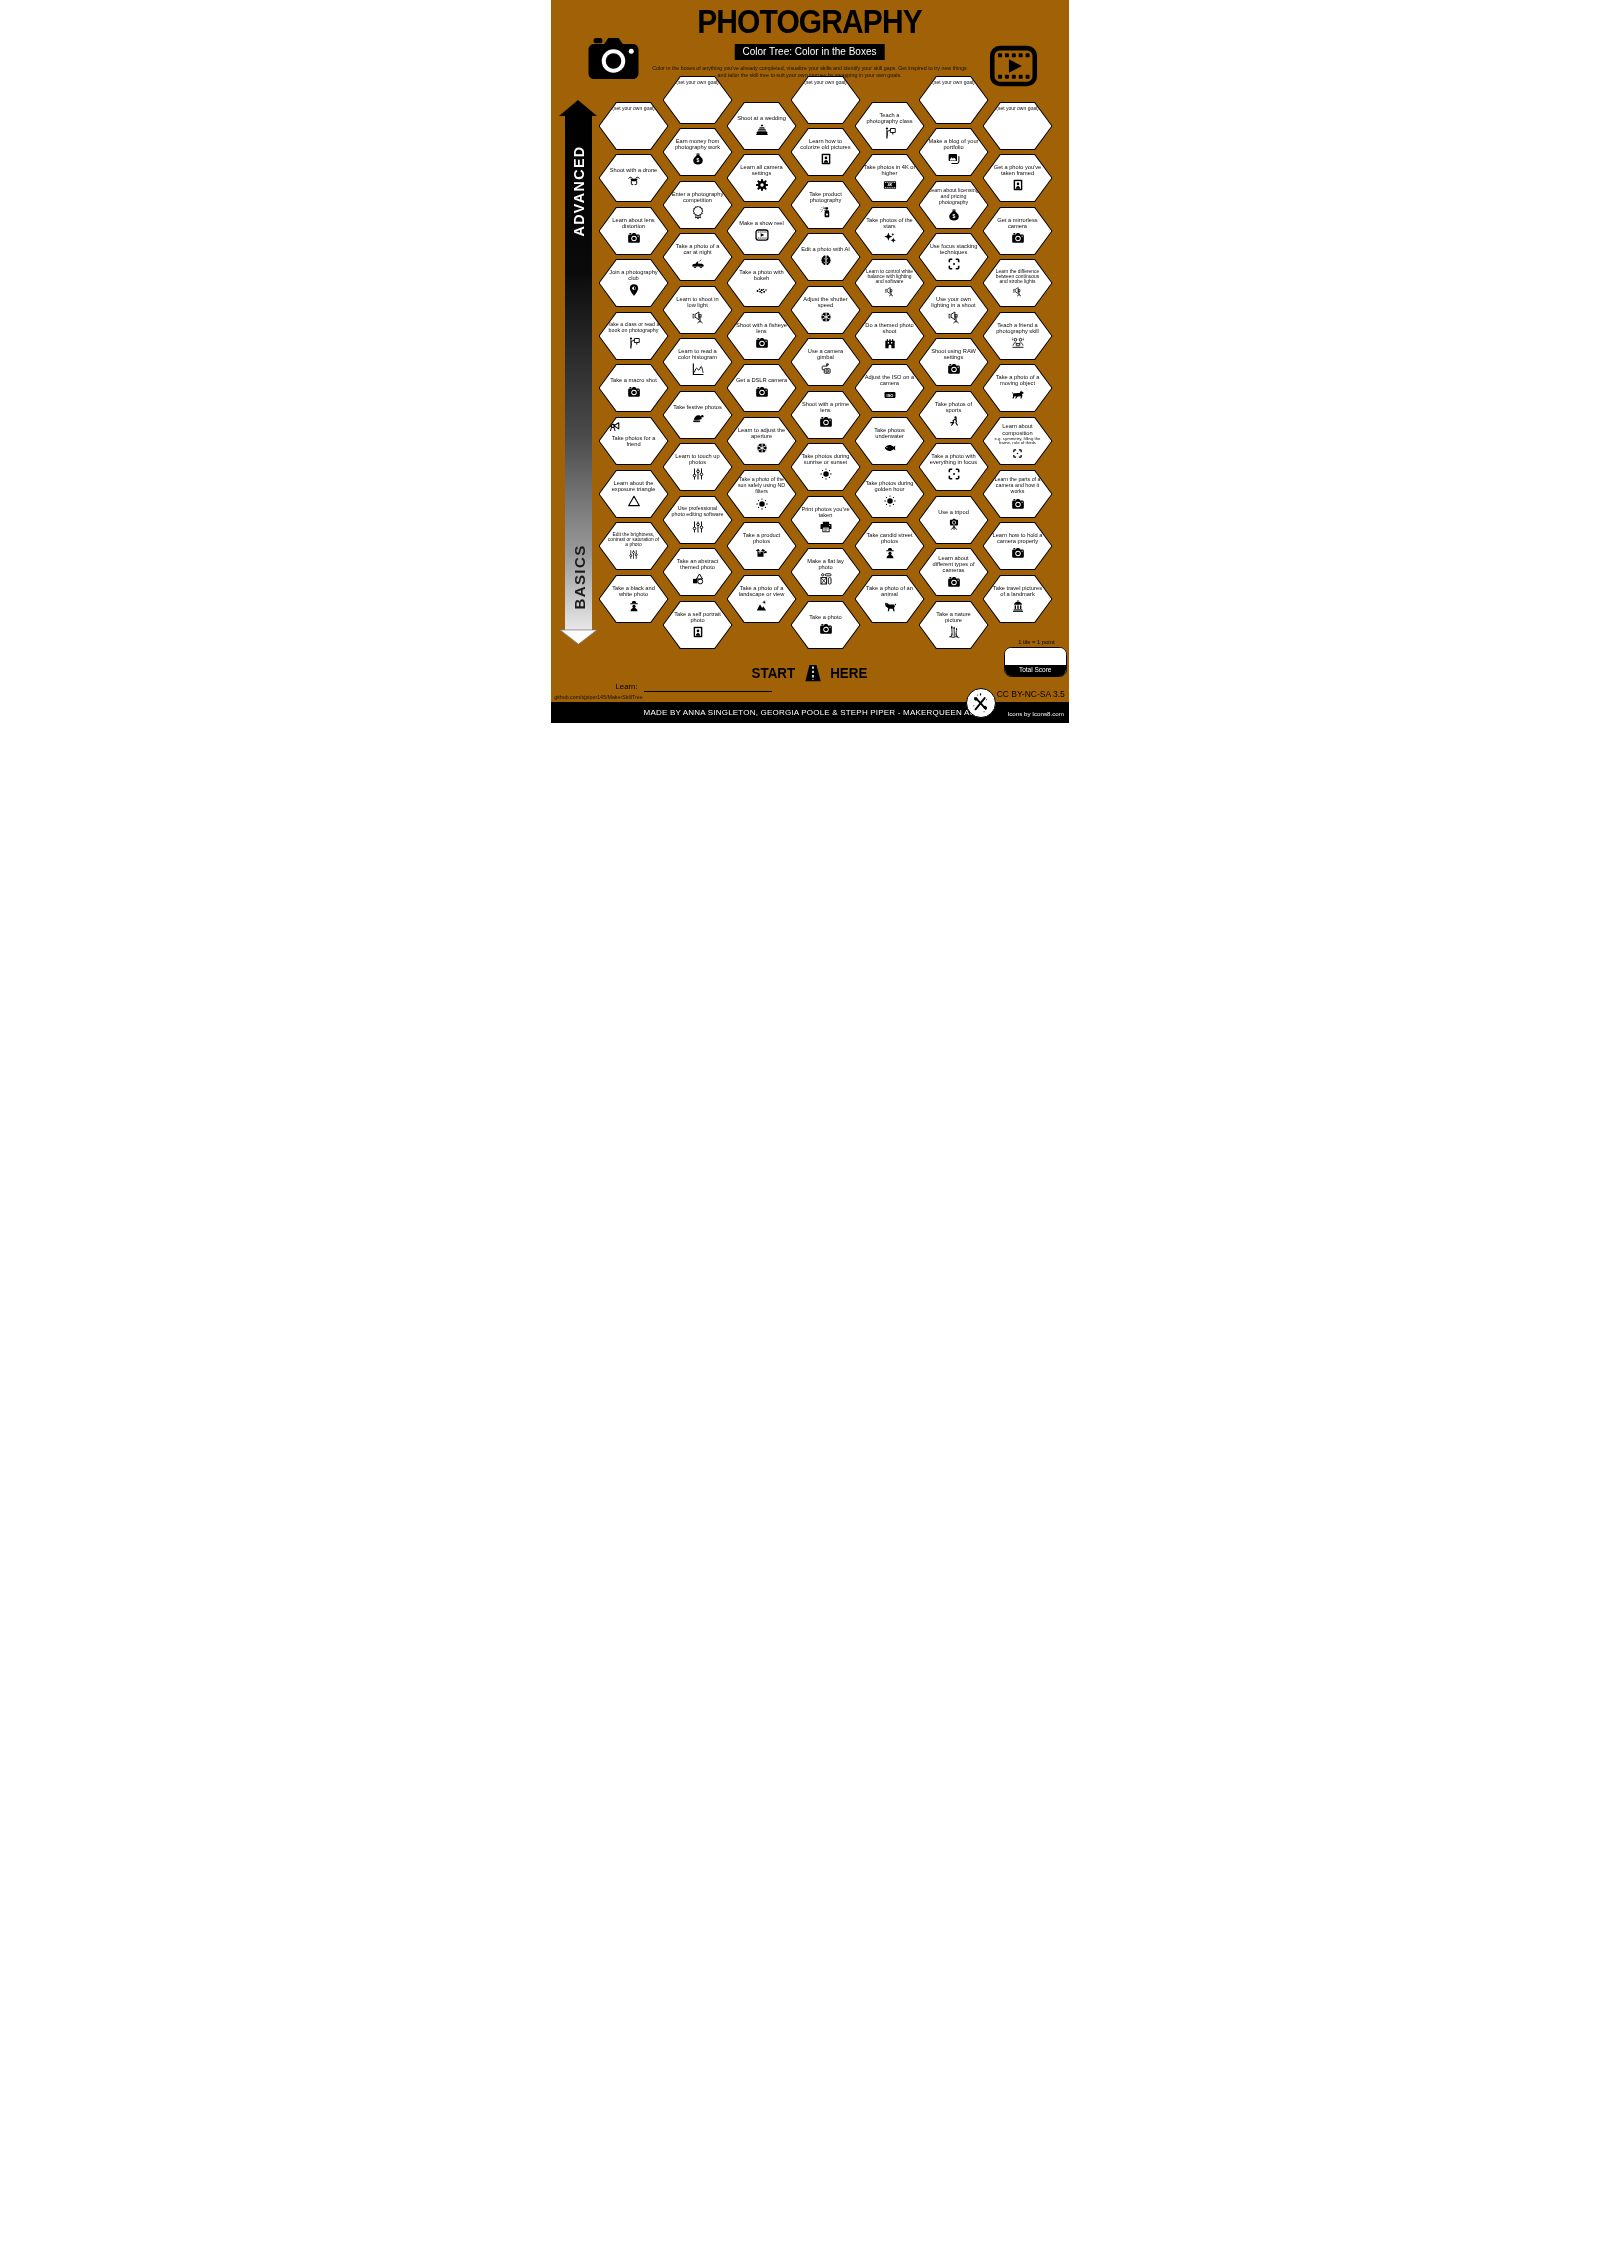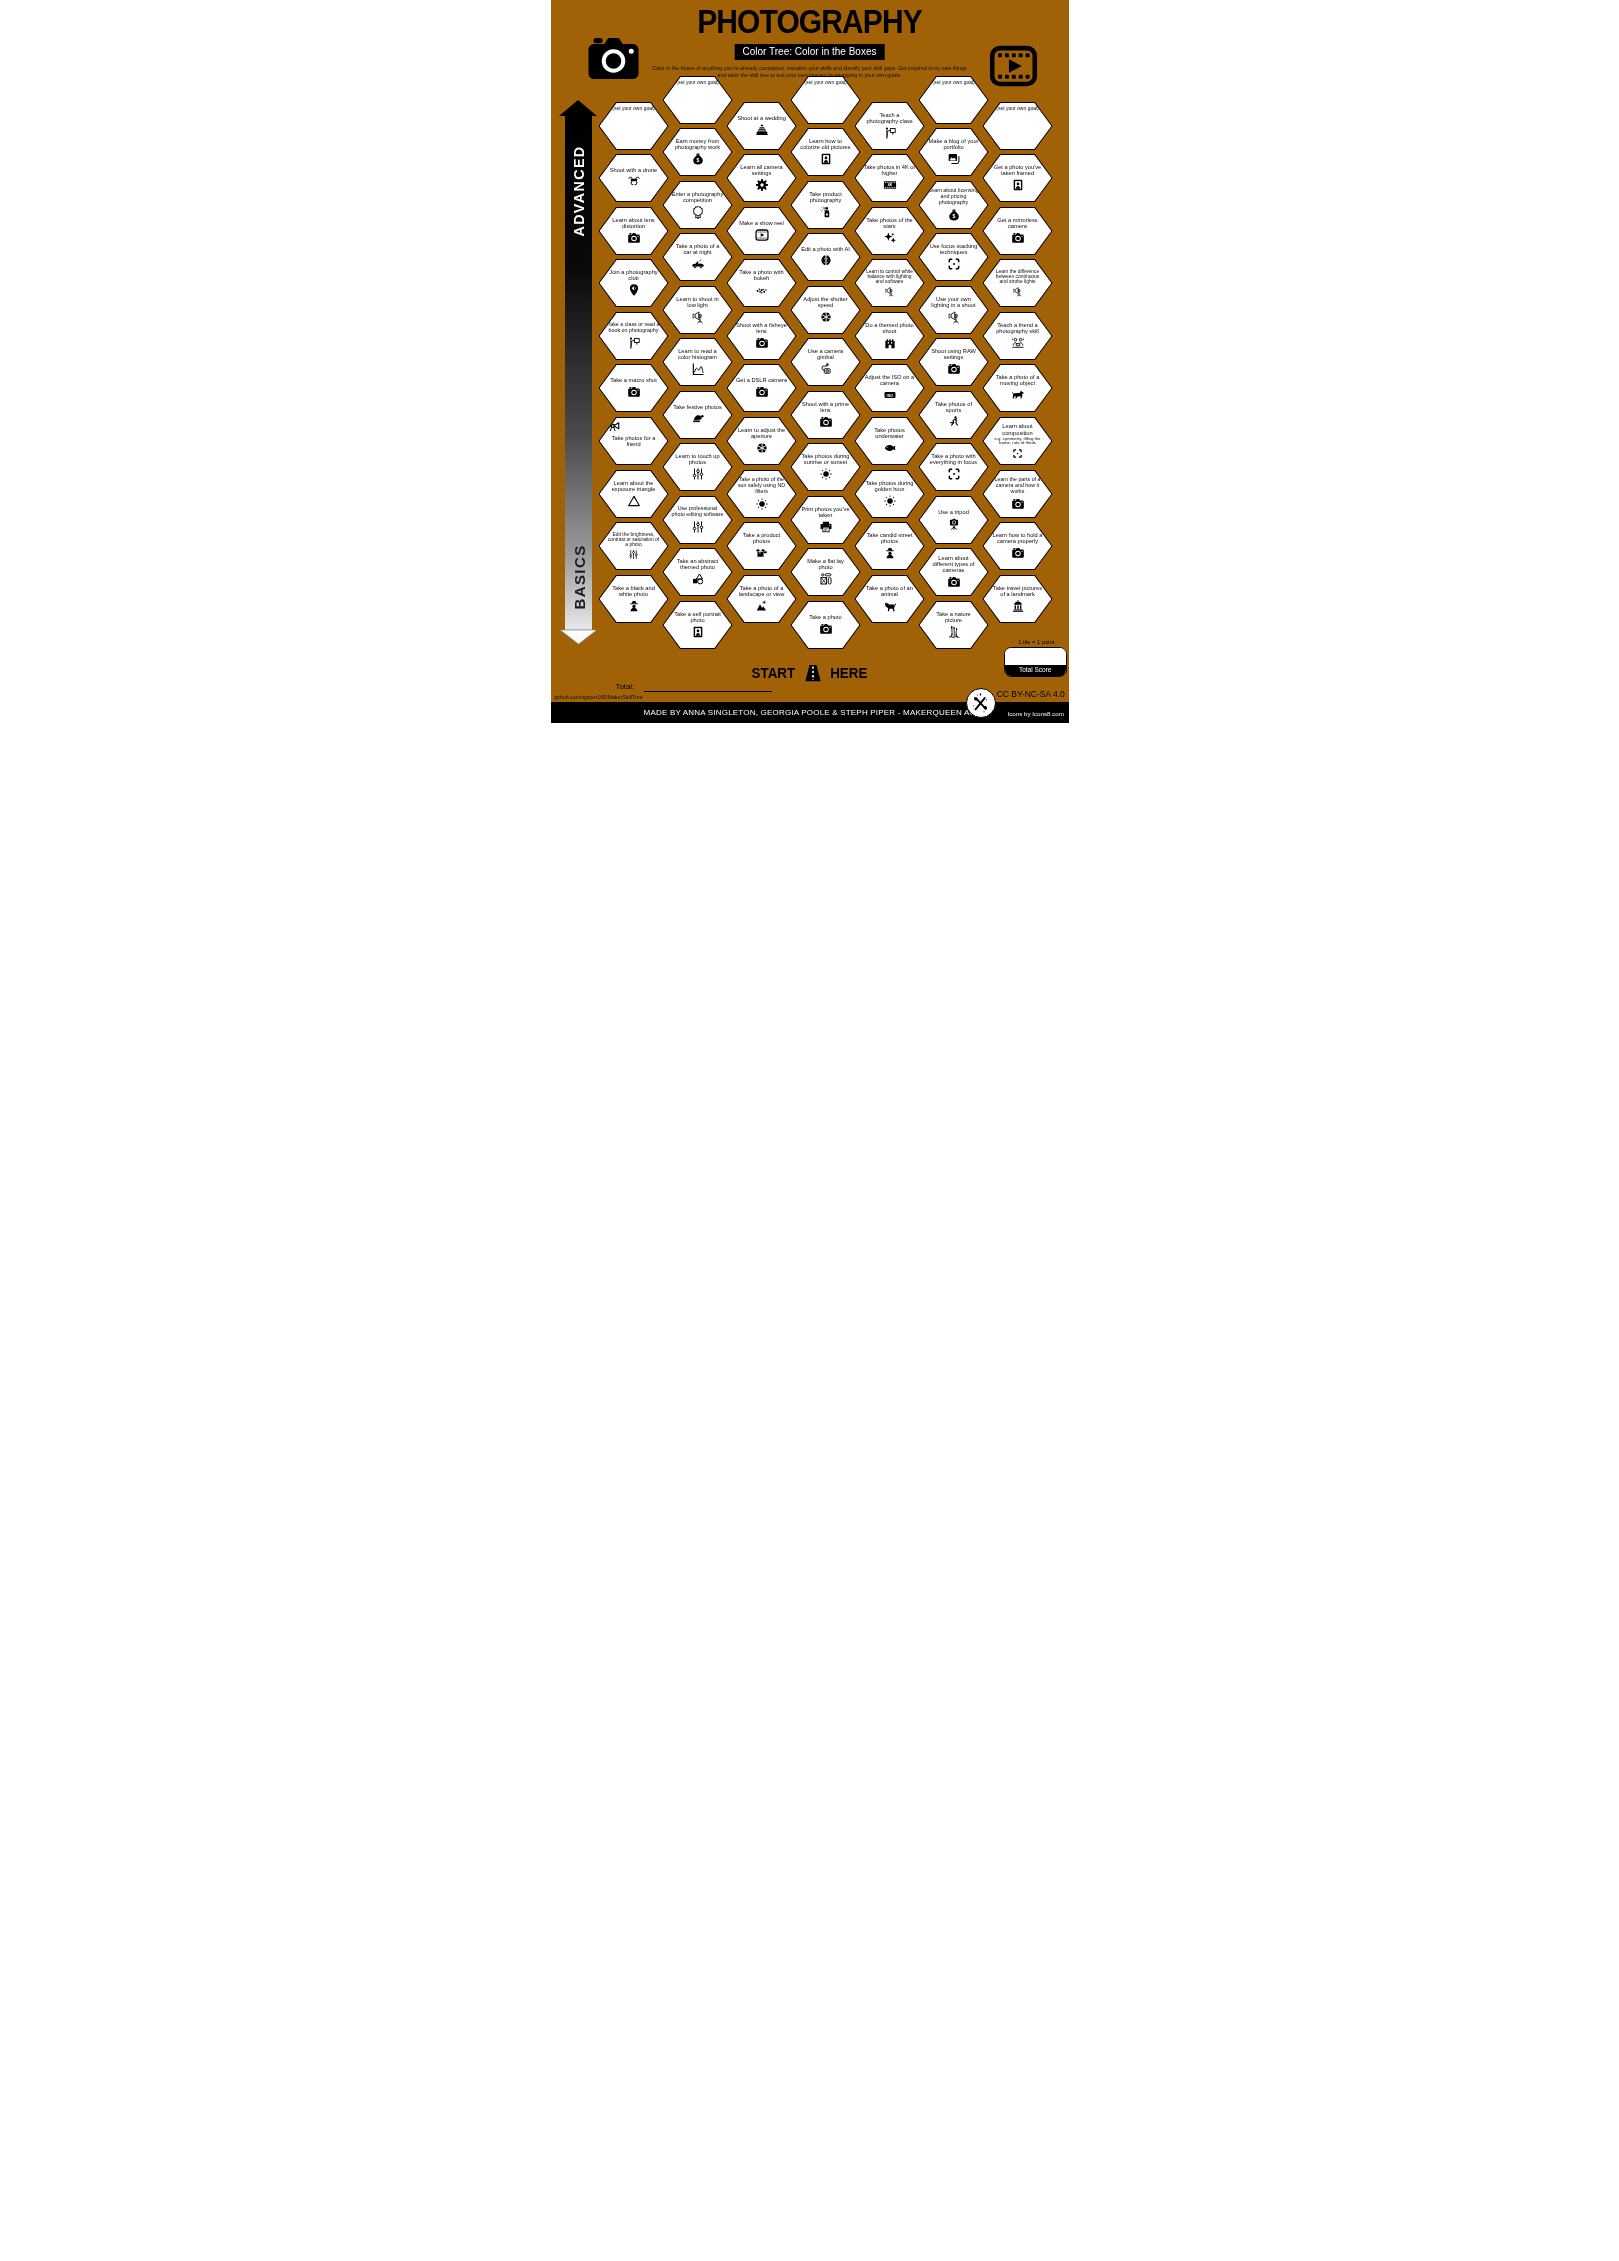--- a/index.html
+++ b/index.html
@@ -1002,7 +1002,7 @@
   </div>
 
   <div id="name-row">
-    <span>Total:</span>
+    <span>Learn:</span>
     <span class="name-line"></span>
   </div>
   <div id="github-url">github.com/sjpiper145/MakerSkillTree</div>

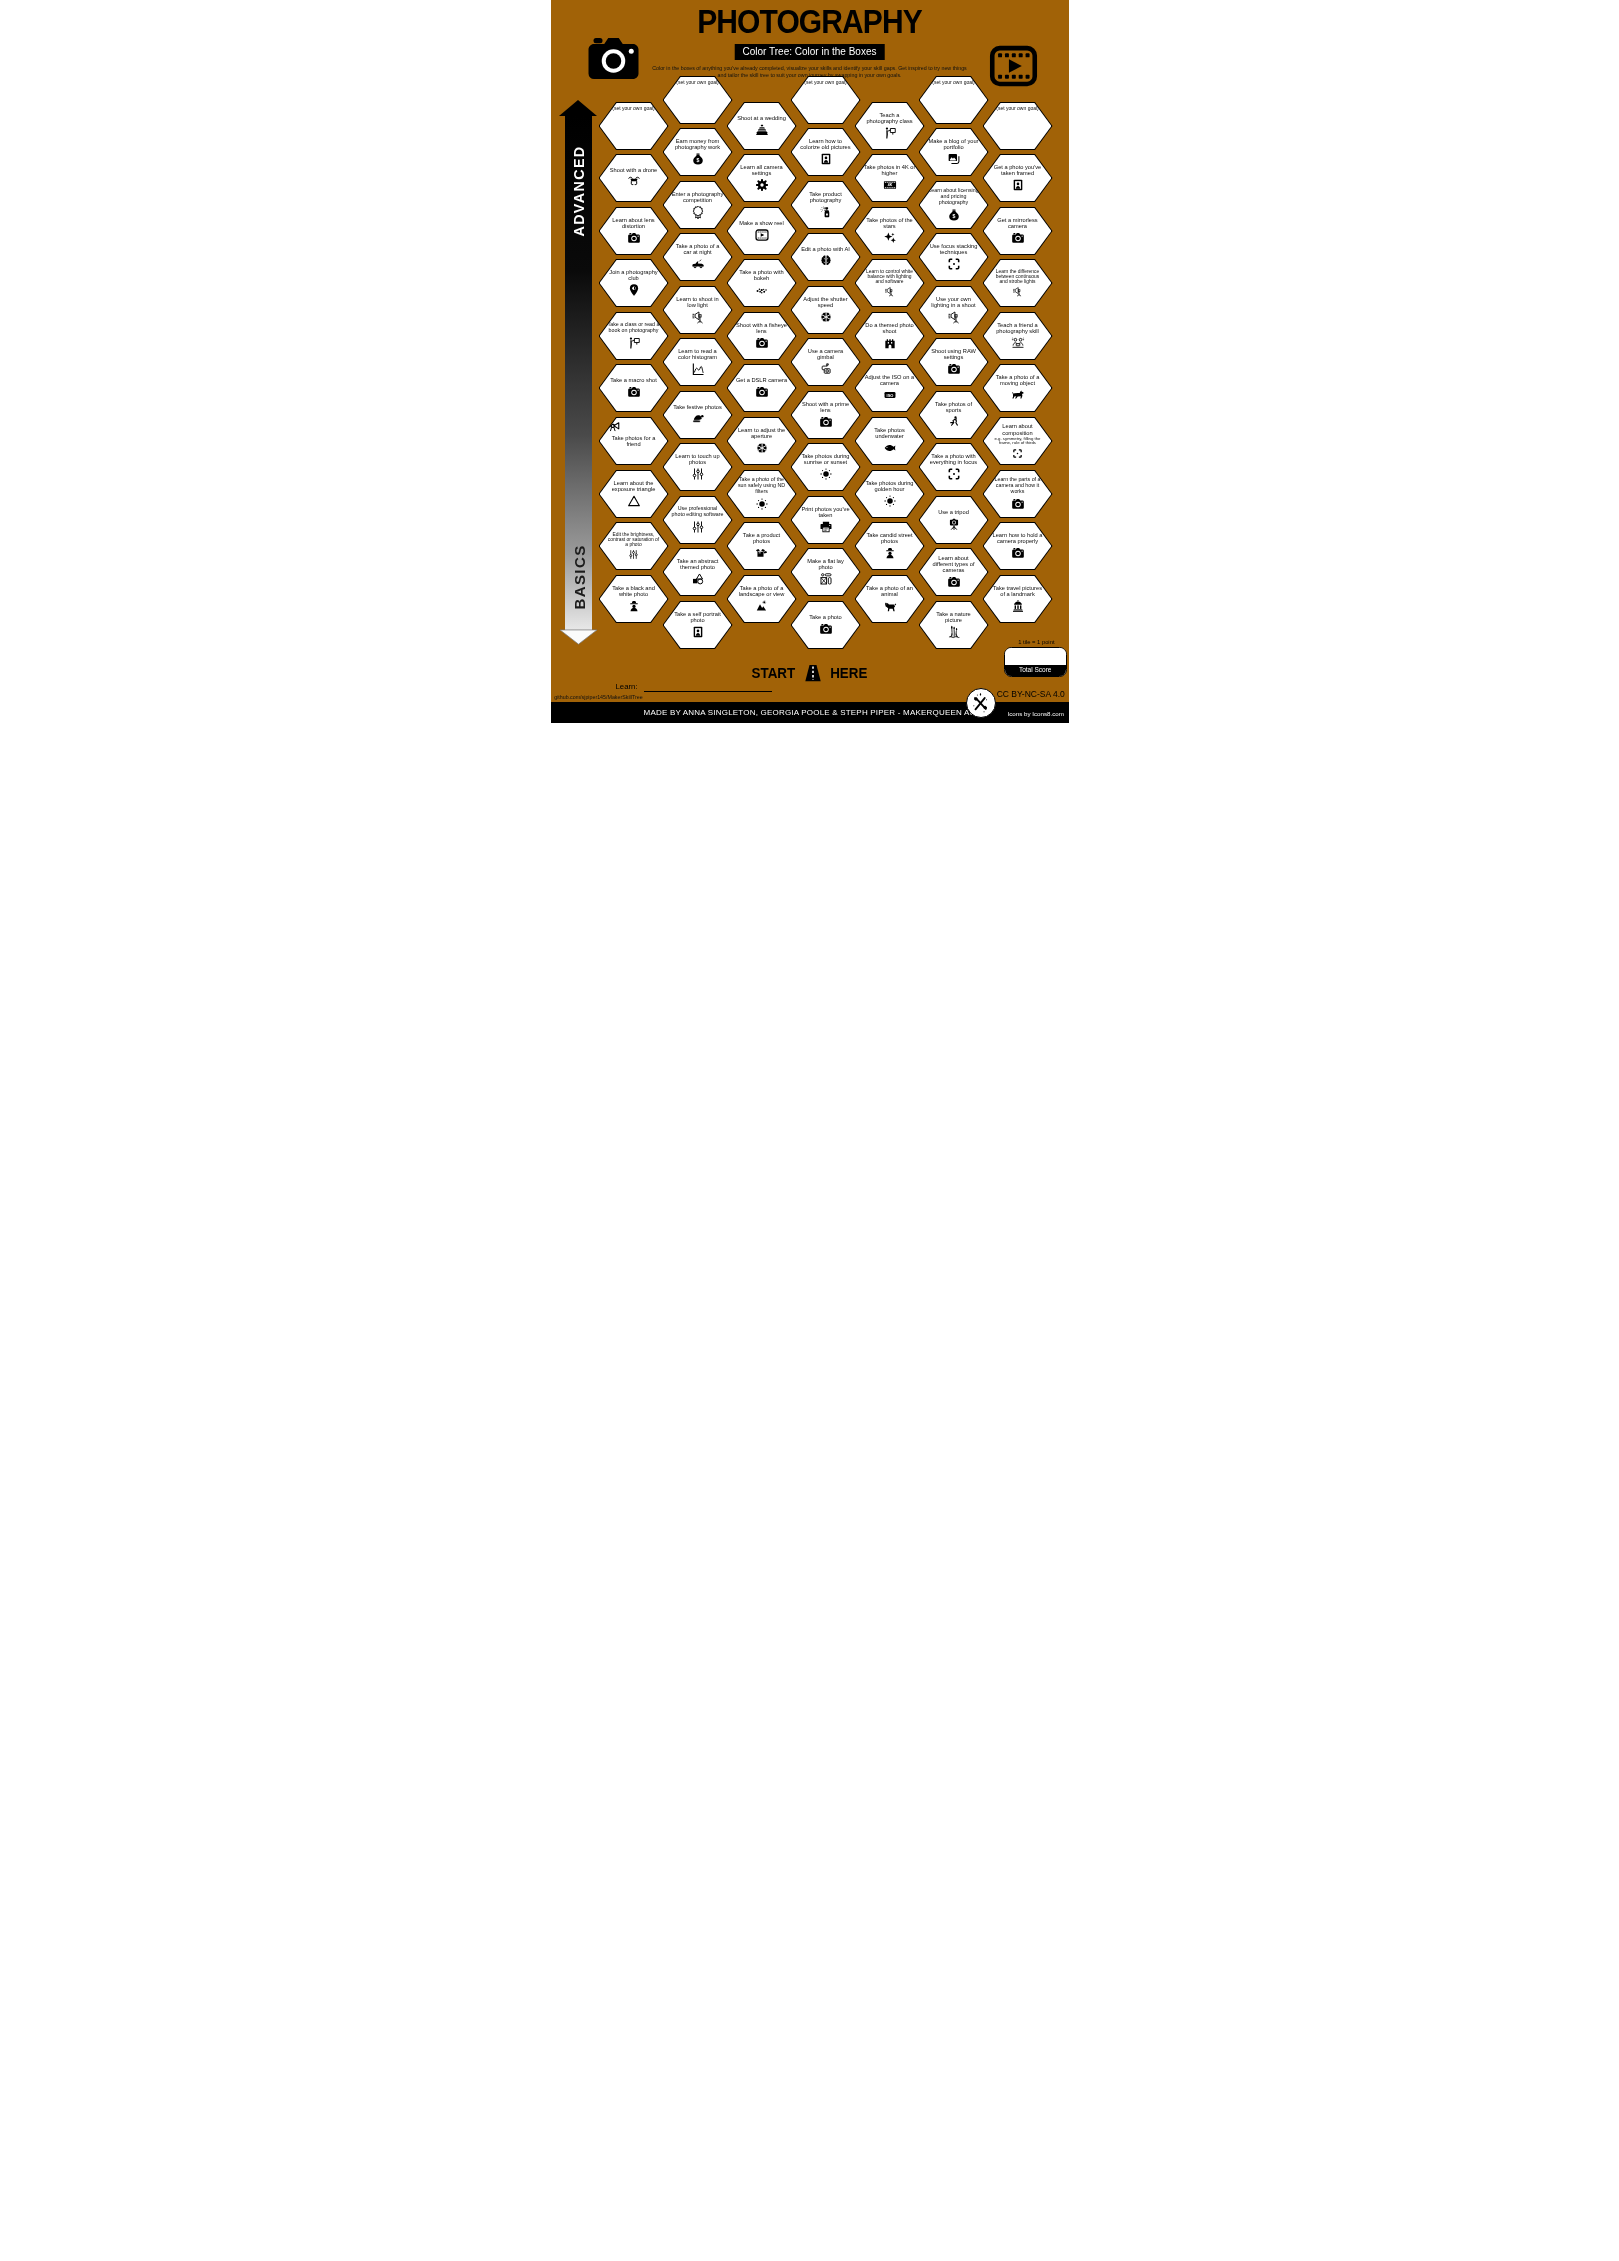--- a/index.html
+++ b/index.html
@@ -1016,7 +1016,7 @@
         <use href="#sym-tools"></use>
       </svg>
   </div>
-  <div id="license">CC BY-NC-SA 4.0</div>
+  <div id="license">CC BY-NC-SA 3.5</div>
   <div id="icons-credit">Icons by Icons8.com</div>
   <div id="footer-bar">
     <span>MADE BY ANNA SINGLETON, GEORGIA POOLE &amp; STEPH PIPER - MAKERQUEEN AU</span>

